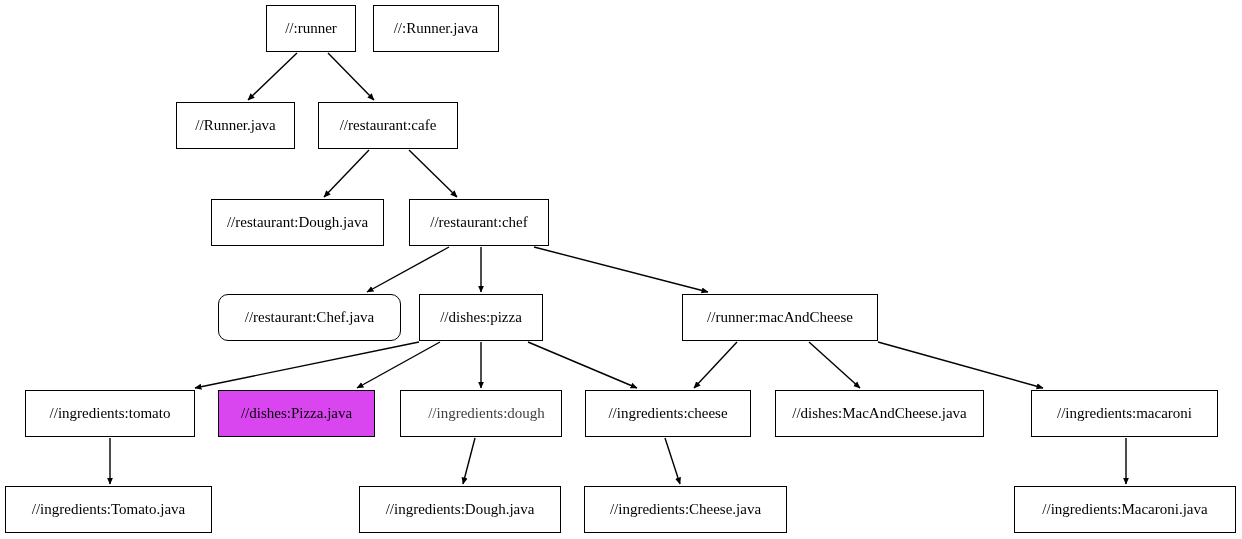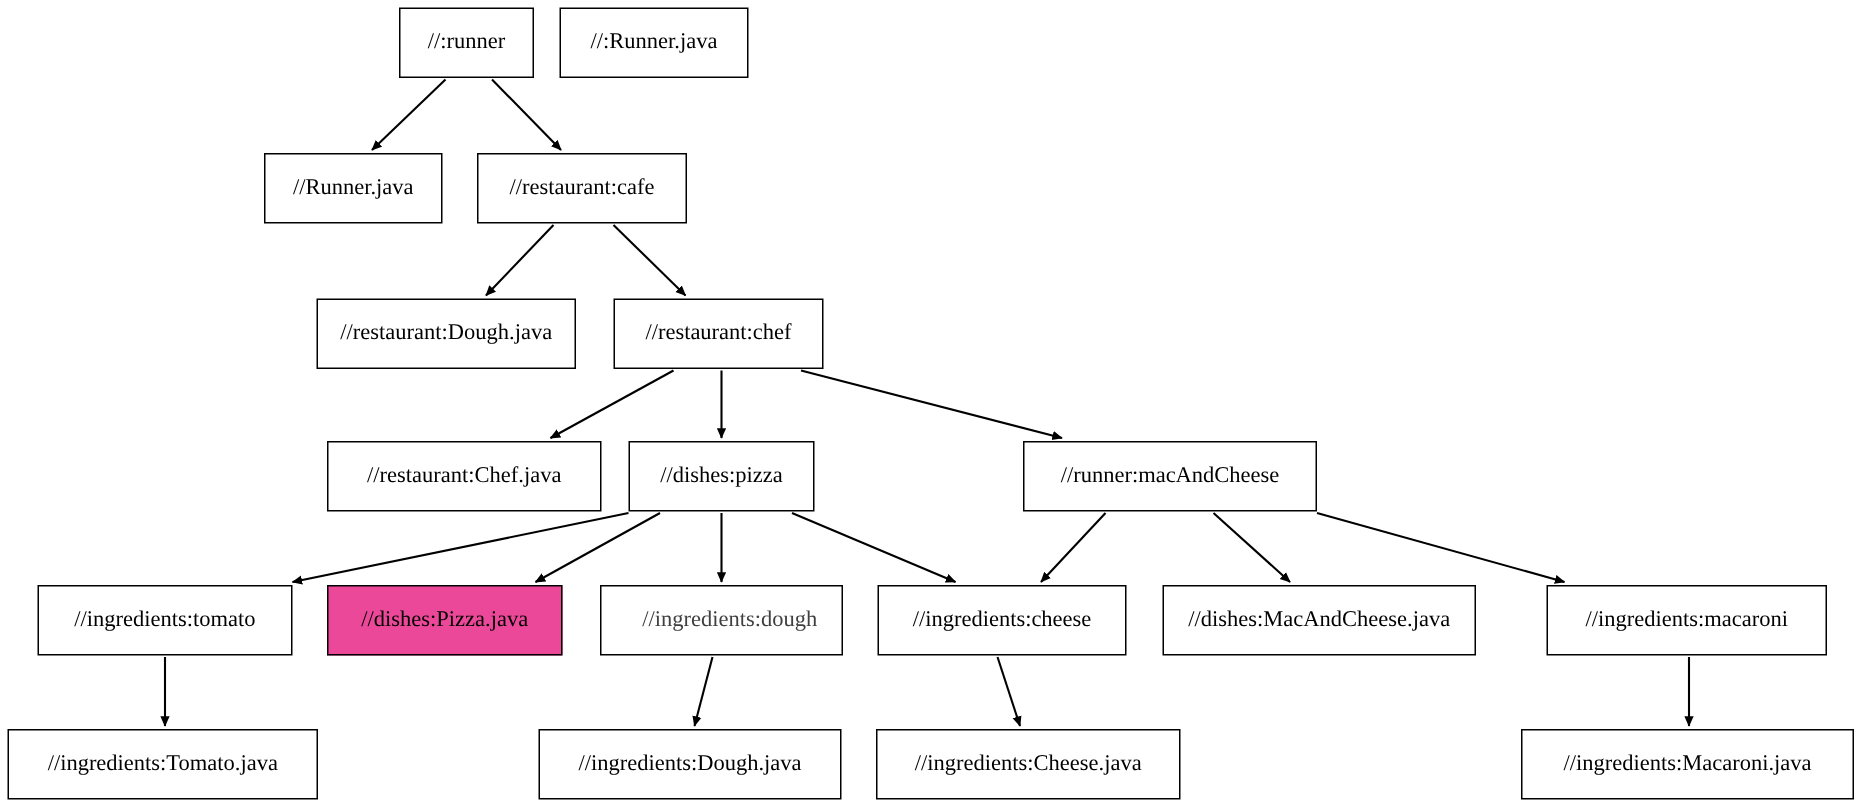--- a/index.html
+++ b/index.html
@@ -90,7 +90,7 @@
       <div class="node" style="left: 409px; top: 199px; width: 140px; height: 47px; background: rgb(255, 255, 255); border-color: rgb(0, 0, 0);">
         <span class="node-label" style="color: rgb(0, 0, 0);">//restaurant:chef</span>
       </div>
-      <div class="node" style="left: 218px; top: 294px; width: 183px; height: 47px; background: rgb(255, 255, 255); border-color: rgb(0, 0, 0);">
+      <div class="node" style="left: 218px; top: 294px; width: 183px; height: 47px; background: rgb(255, 255, 255); border-color: rgb(0, 0, 0); border-radius: 10px;">
         <span class="node-label" style="color: rgb(0, 0, 0);">//restaurant:Chef.java</span>
       </div>
       <div class="node" style="left: 419px; top: 294px; width: 124px; height: 47px; background: rgb(255, 255, 255); border-color: rgb(0, 0, 0);">

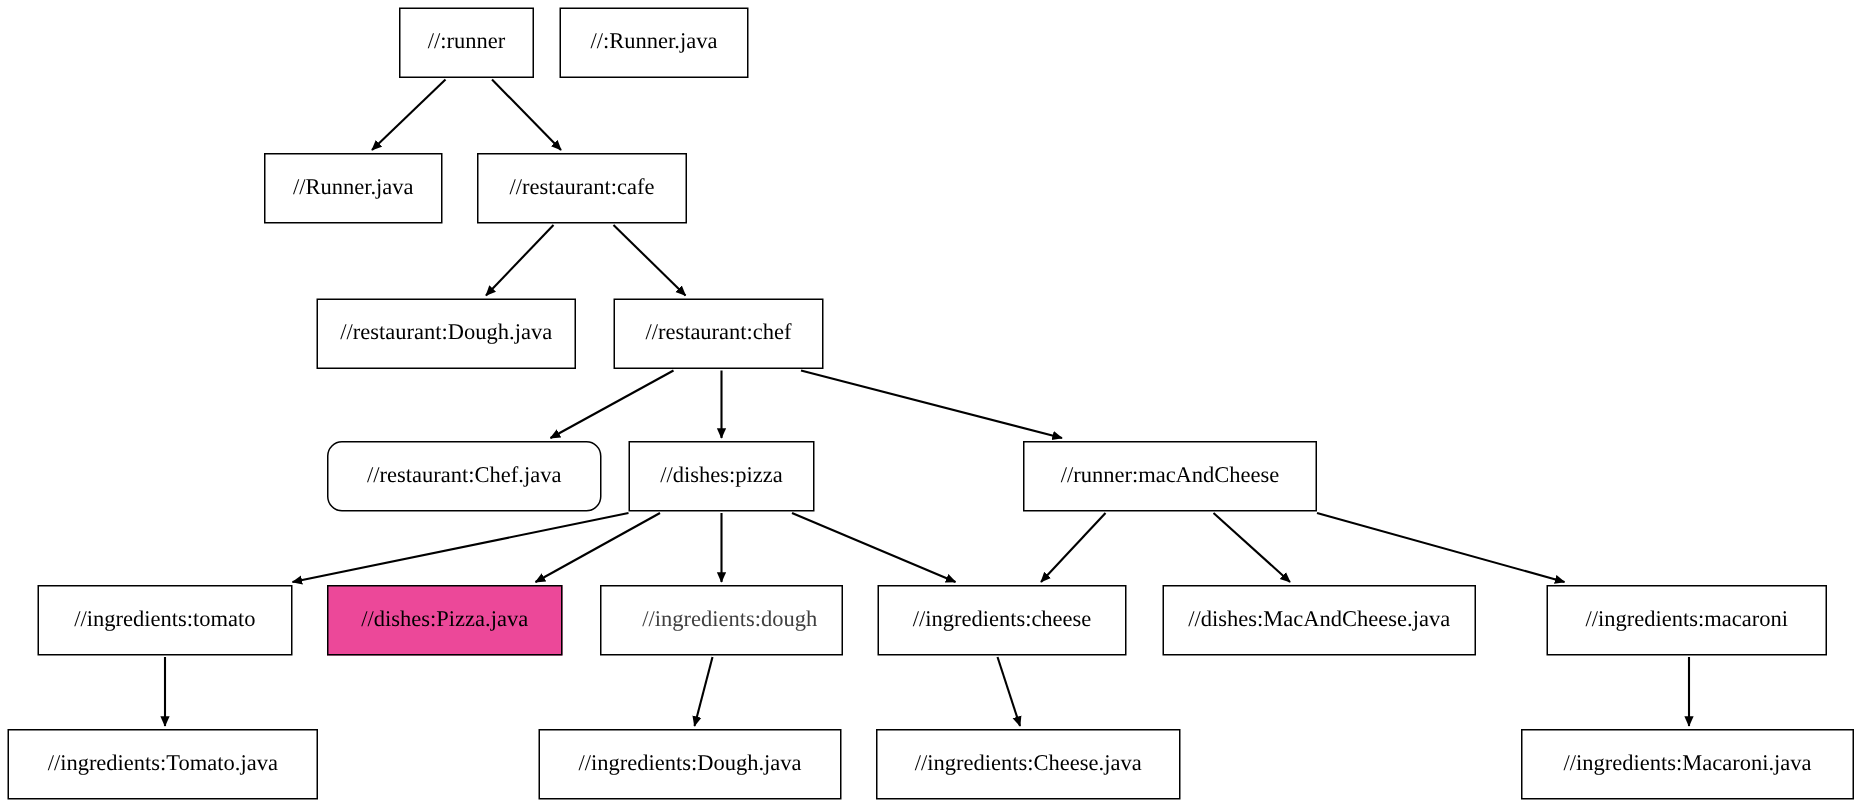--- a/index.html
+++ b/index.html
@@ -102,7 +102,7 @@
       <div class="node" style="left: 25px; top: 390px; width: 170px; height: 47px; background: rgb(255, 255, 255); border-color: rgb(0, 0, 0);">
         <span class="node-label" style="color: rgb(0, 0, 0);">//ingredients:tomato</span>
       </div>
-      <div class="node" style="left: 218px; top: 390px; width: 157px; height: 47px; background: #ec4899; border-color: rgb(0, 0, 0);">
+      <div class="node" style="left: 218px; top: 390px; width: 157px; height: 47px; background: #d946ef; border-color: rgb(0, 0, 0);">
         <span class="node-label" style="color: rgb(0, 0, 0);">//dishes:Pizza.java</span>
       </div>
       <div class="node" style="left: 400px; top: 390px; width: 162px; height: 47px; background: rgb(255, 255, 255); border-color: rgb(0, 0, 0);">

